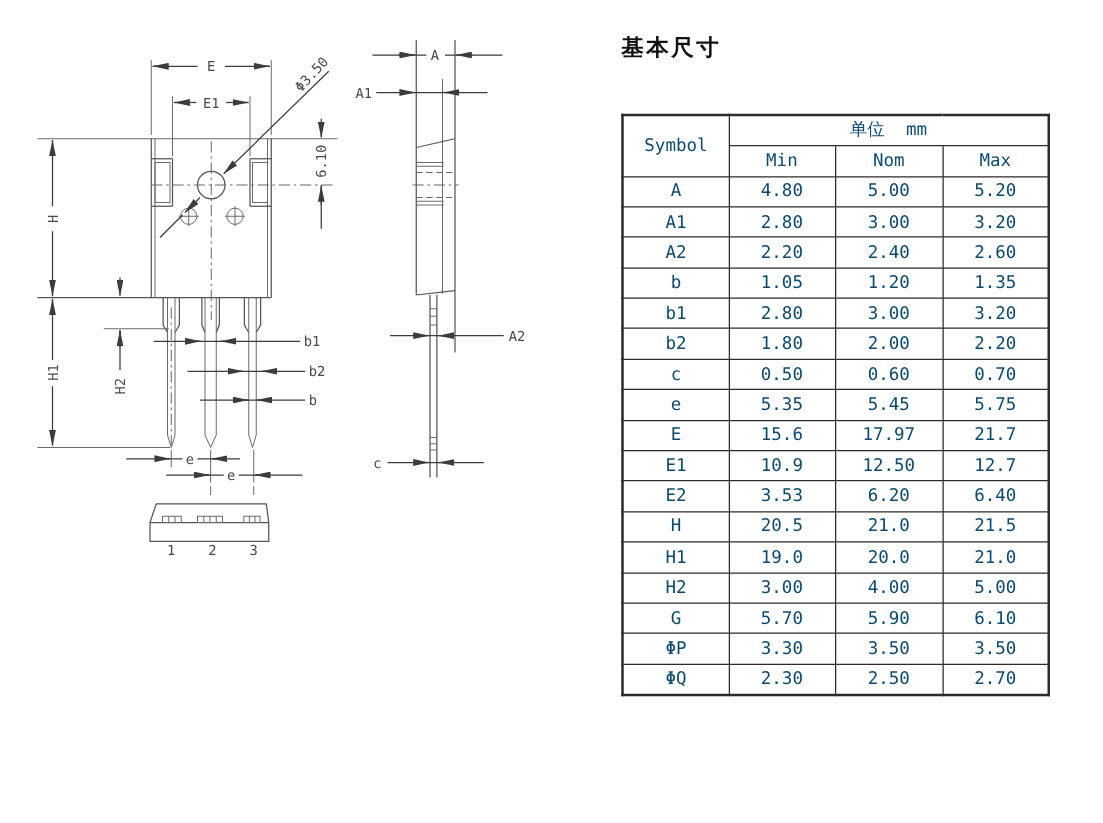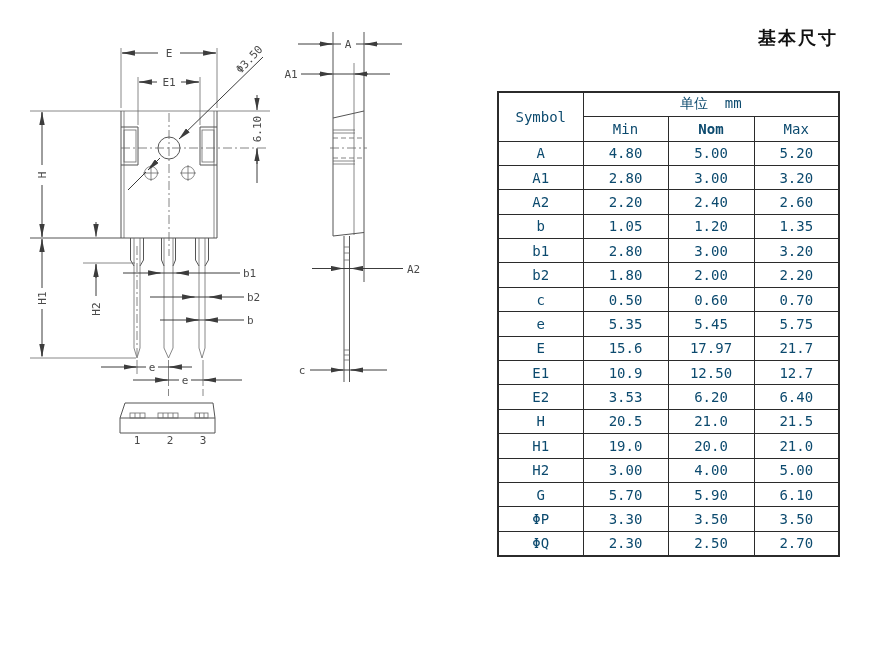--- a/index.html
+++ b/index.html
@@ -13,7 +13,7 @@
   svg .stem{stroke:#3c3c3c;stroke-width:1;fill:none;}
   svg text{font-family:"DejaVu Sans Mono","Liberation Mono",monospace;font-size:11px;fill:#4a4a4a;}
   svg .pin{font-size:11px;}
-  .title{position:absolute;left:497px;top:26px;width:341px;text-align:right;
+  .title{position:absolute;left:497px;top:26px;width:341px;text-align:left;
          font-family:"Liberation Serif",serif;font-size:18px;font-weight:bold;color:#111;
          letter-spacing:2px;white-space:pre;}
   table.dims{position:absolute;left:497px;top:91px;border-collapse:collapse;table-layout:fixed;

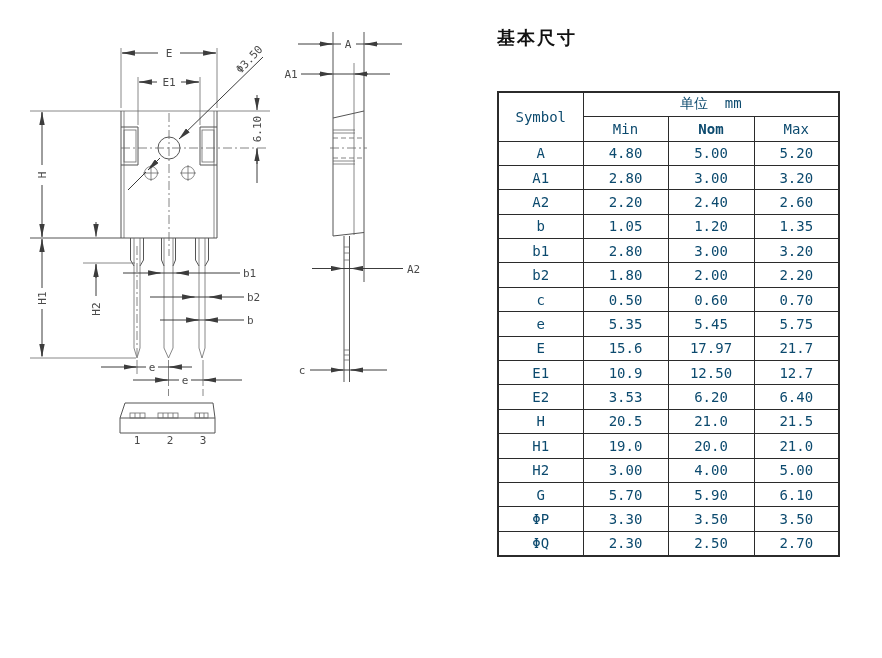--- a/index.html
+++ b/index.html
@@ -24,7 +24,7 @@
   table.dims .hd1{height:24px;}
   table.dims .hd2{height:25px;}
   table.dims tr.r{height:24.4px;}
-  table.dims .bold{font-weight:bold;margin-left:40px;}
+  table.dims .bold{font-weight:normal;margin-left:40px;}
 </style>
 </head>
 <body>

